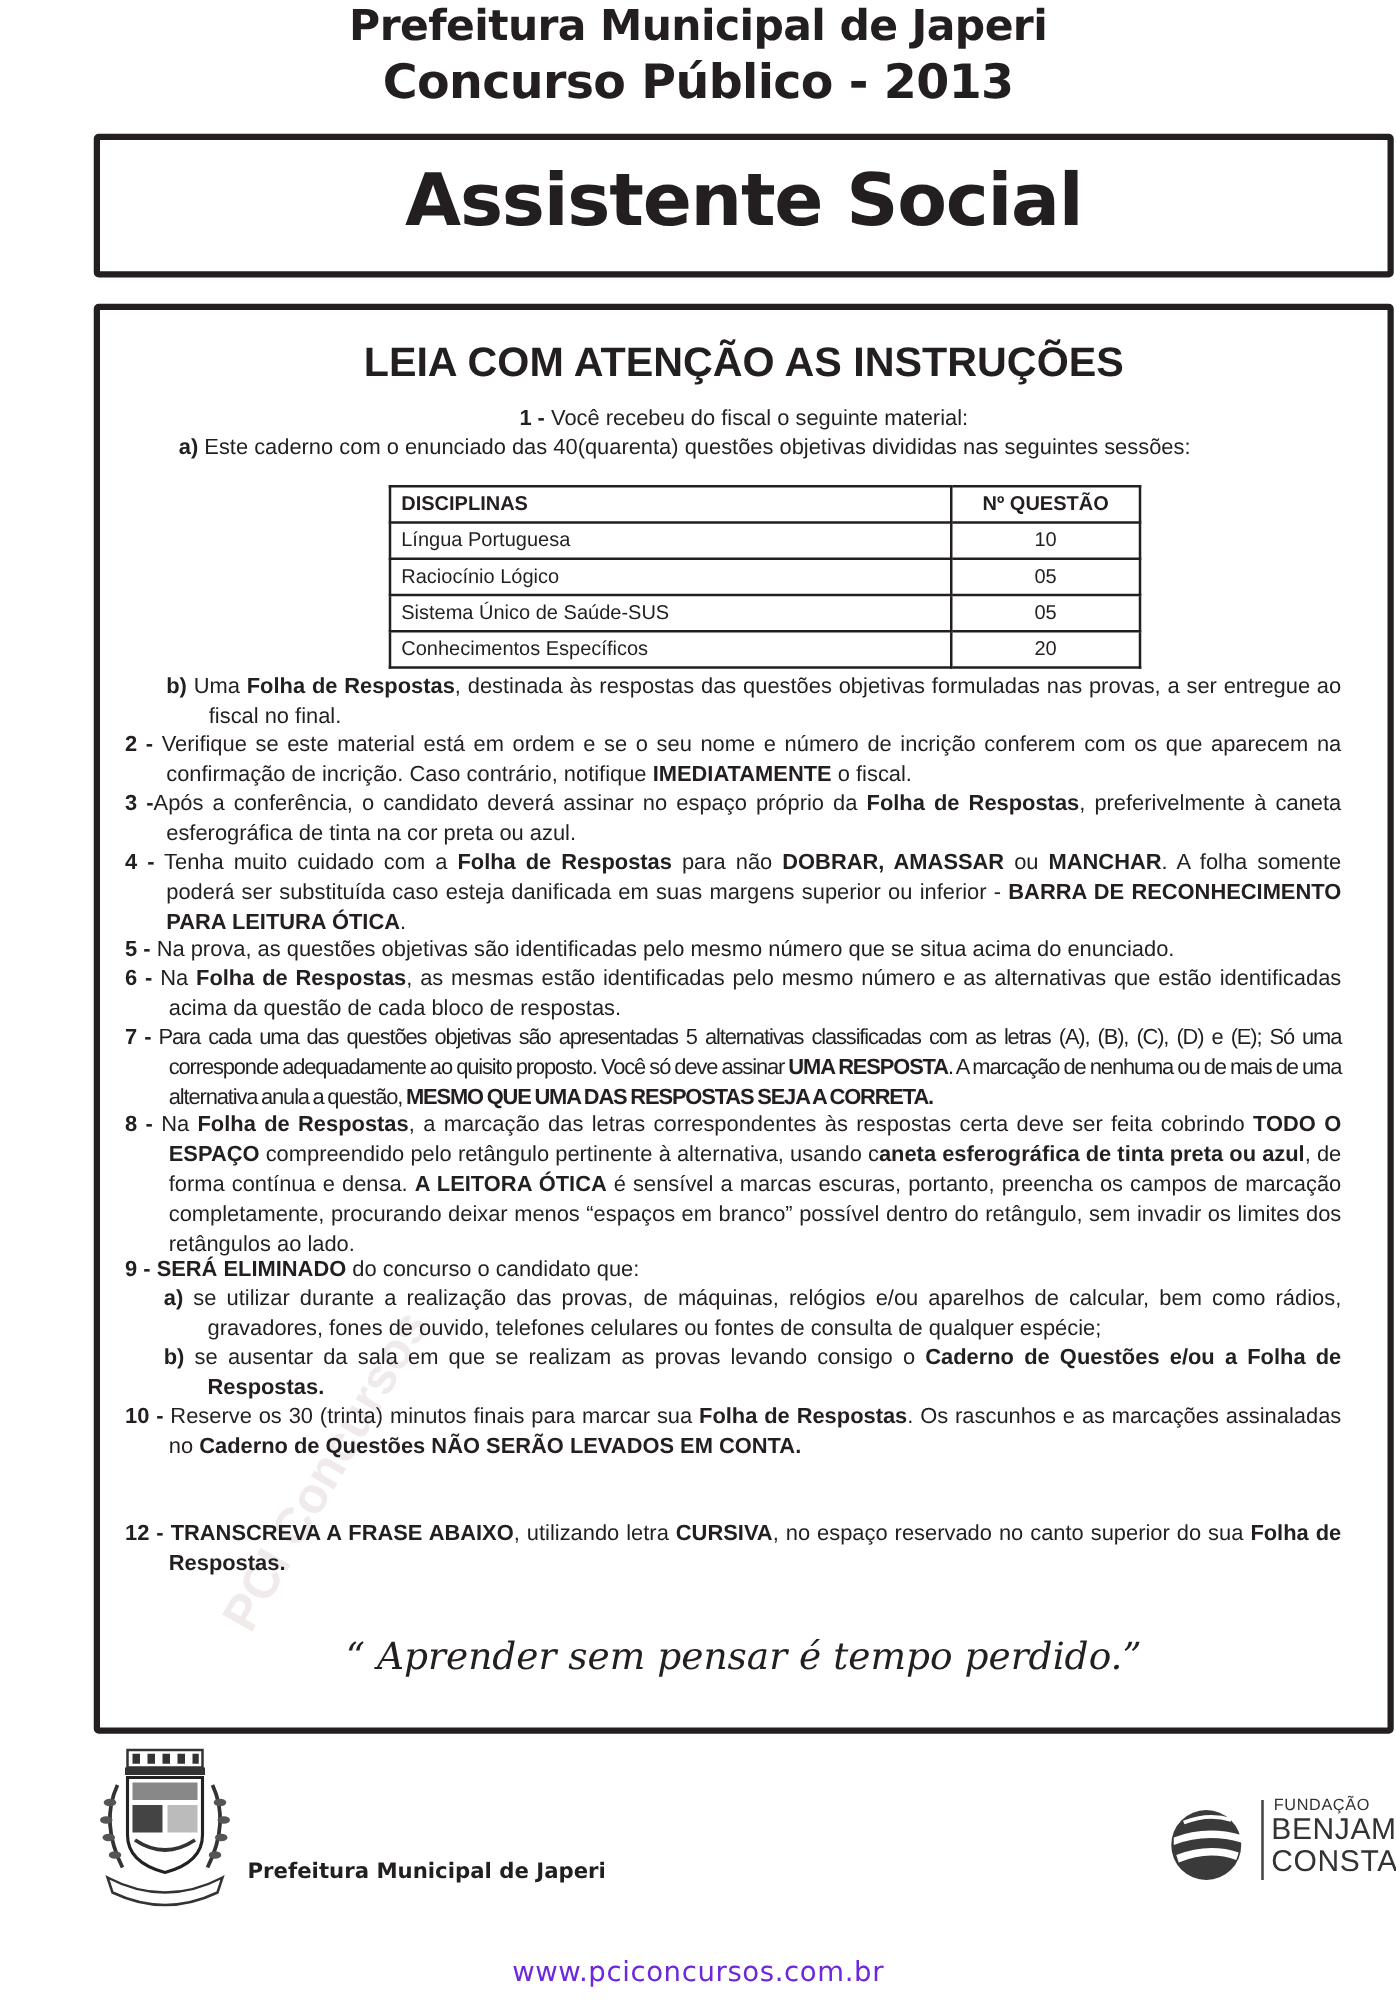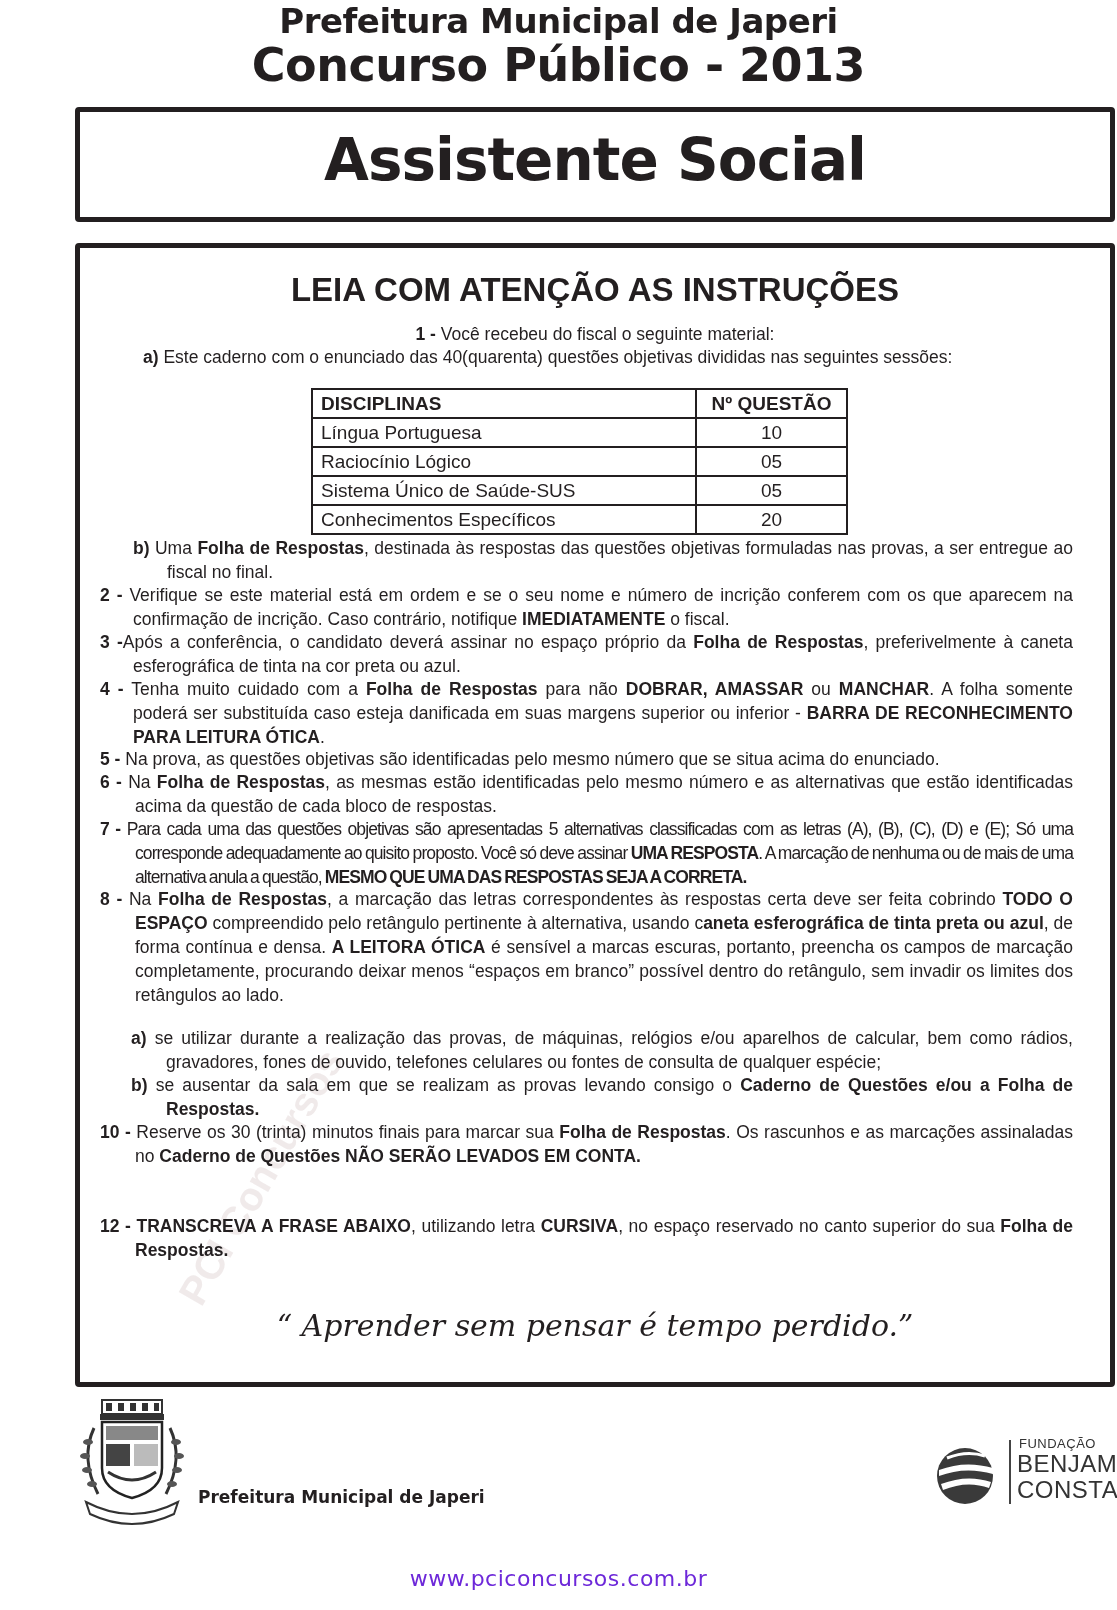--- a/index.html
+++ b/index.html
@@ -9,7 +9,7 @@
   .hdr-line { position: absolute; left: 0; width: 1117px; text-align: center;
     font-family: "DejaVu Sans", sans-serif; font-weight: bold; color: #231f20; letter-spacing: -0.5px; }
   .hdr1 { top: 0px; font-size: 34px; line-height: 42px; }
-  .hdr2 { top: 44px; font-size: 46px; line-height: 42px; }
+  .hdr2 { top: 44px; font-size: 38px; line-height: 42px; }
 
   .title-box { position: absolute; left: 75px; top: 107px; width: 1040px; height: 115px;
     border: 5px solid #231f20; border-radius: 4px; }

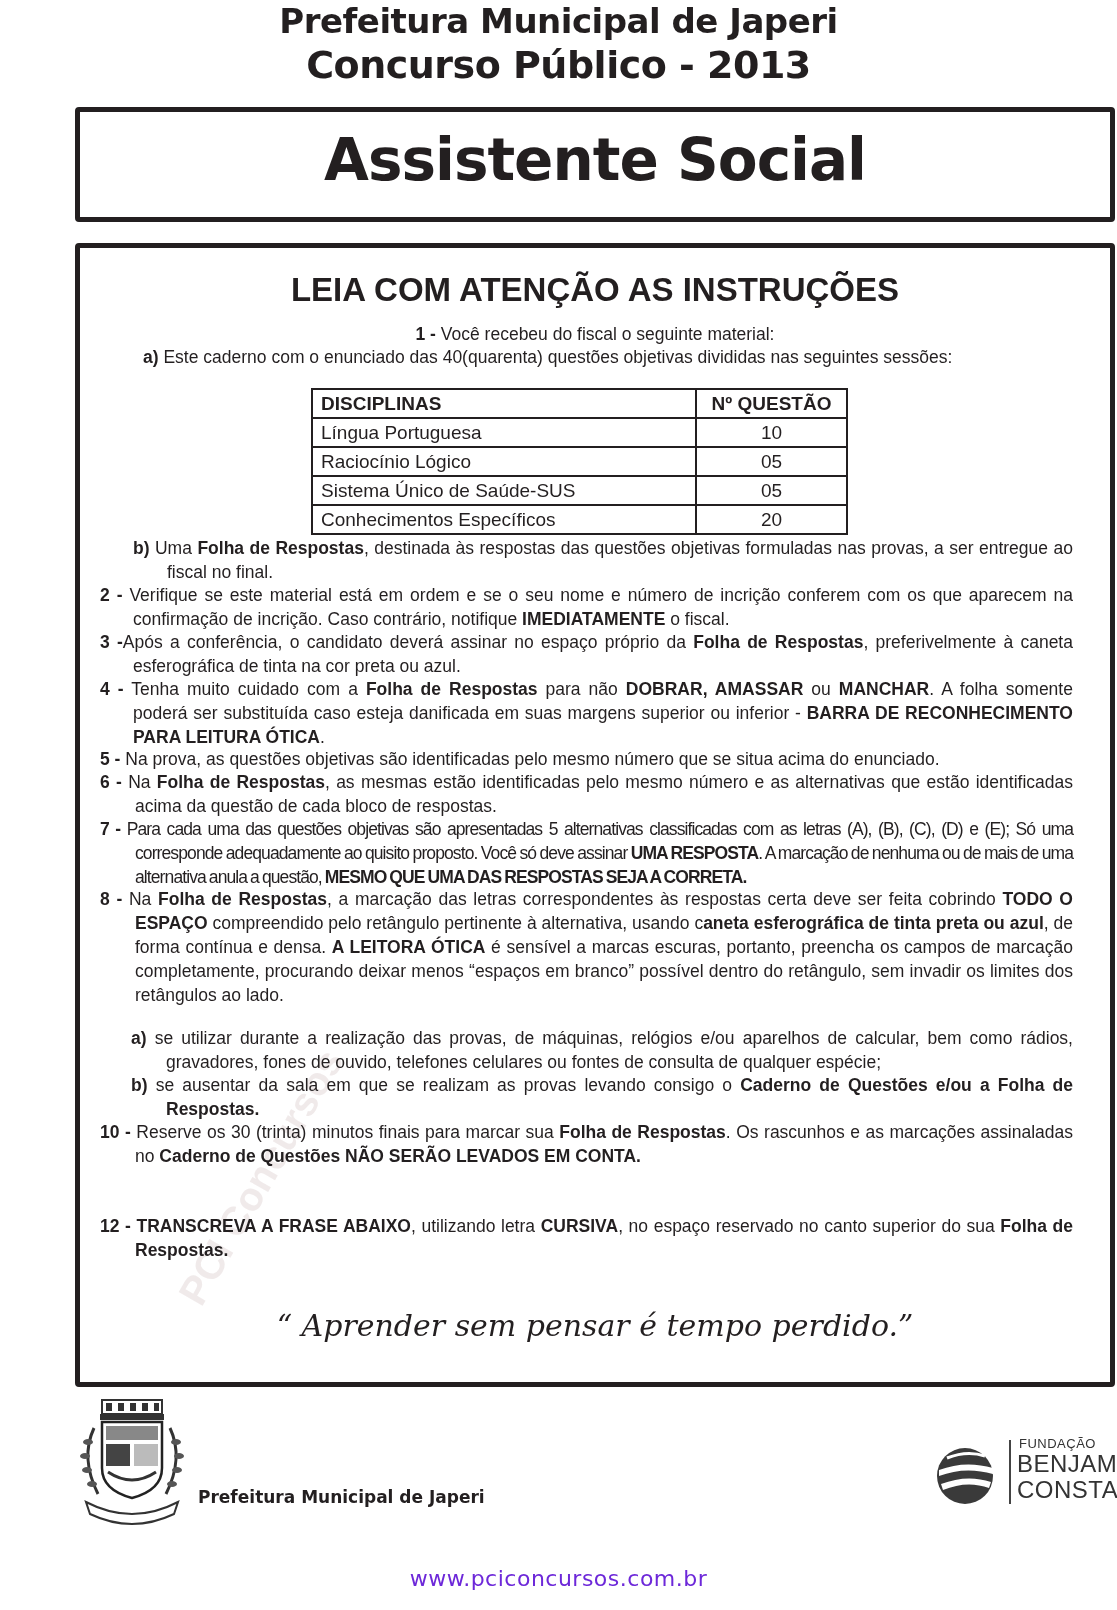--- a/index.html
+++ b/index.html
@@ -27,8 +27,8 @@
   .just { text-align: justify; text-align-last: left; }
   .cond { letter-spacing: -0.9px; word-spacing: -1px; }
 
-  table.disc { position: absolute; left: 231px; top: 140px; width: 537px; border-collapse: collapse;
-    font-size: 19px; }
+  table.disc { position: absolute; left: 231px; top: 140px; width: 602px; border-collapse: collapse;
+    font-size: 16px; }
   table.disc td, table.disc th { border: 2px solid #231f20; height: 29px; padding: 0 8px; }
   table.disc th { text-align: left; font-weight: bold; }
   table.disc th.q, table.disc td.q { text-align: center; width: 151px; }

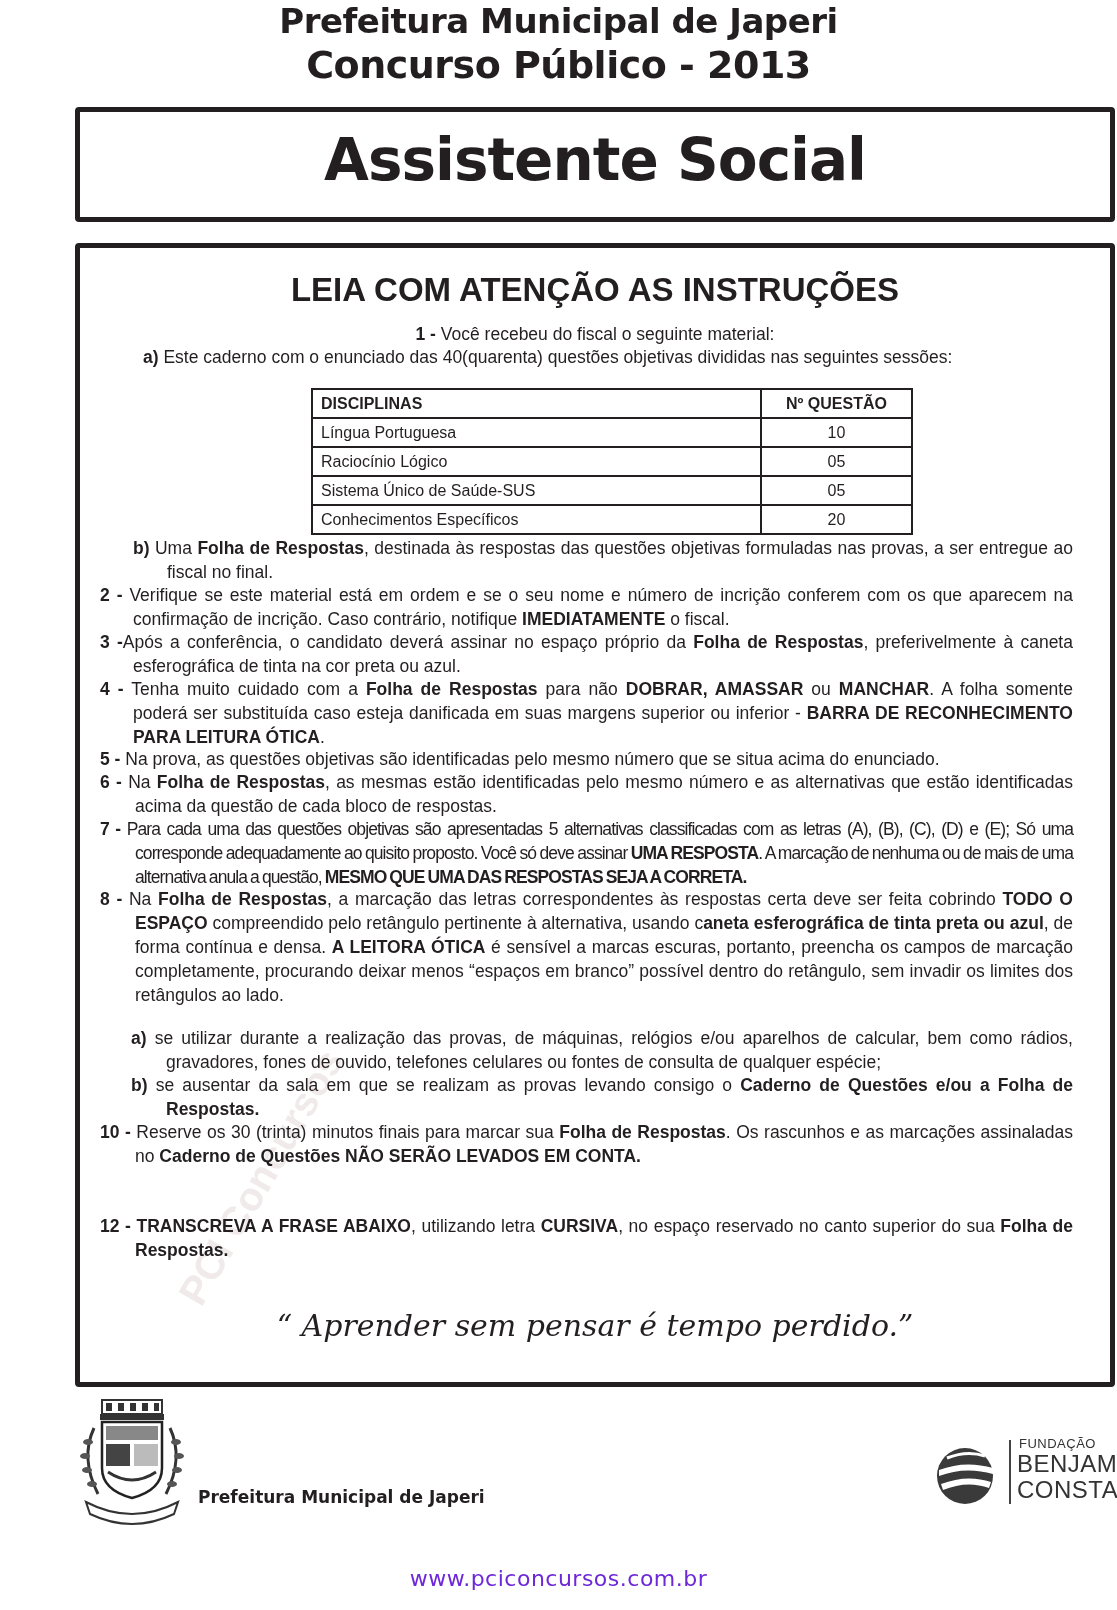--- a/index.html
+++ b/index.html
@@ -159,6 +159,11 @@
     <span>é sensível a marcas escuras, portanto, preencha os campos de marcação completamente, procurando deixar menos “espaços em branco” possível dentro do retângulo, sem invadir os limites dos retângulos ao lado.</span>
   </div>
 
+  <div class="p" style="left:20px; top:755px; width:990px;">
+    <b>9 -</b>
+    <b>SERÁ ELIMINADO</b>
+    <span>do concurso o candidato que:</span>
+  </div>
   <div class="p just" style="left:51px; top:825px; width:942px; padding-left:35px; text-indent:-35px;">
     <b>b)</b>
     <span>se ausentar da sala em que se realizam as provas levando consigo o</span>

